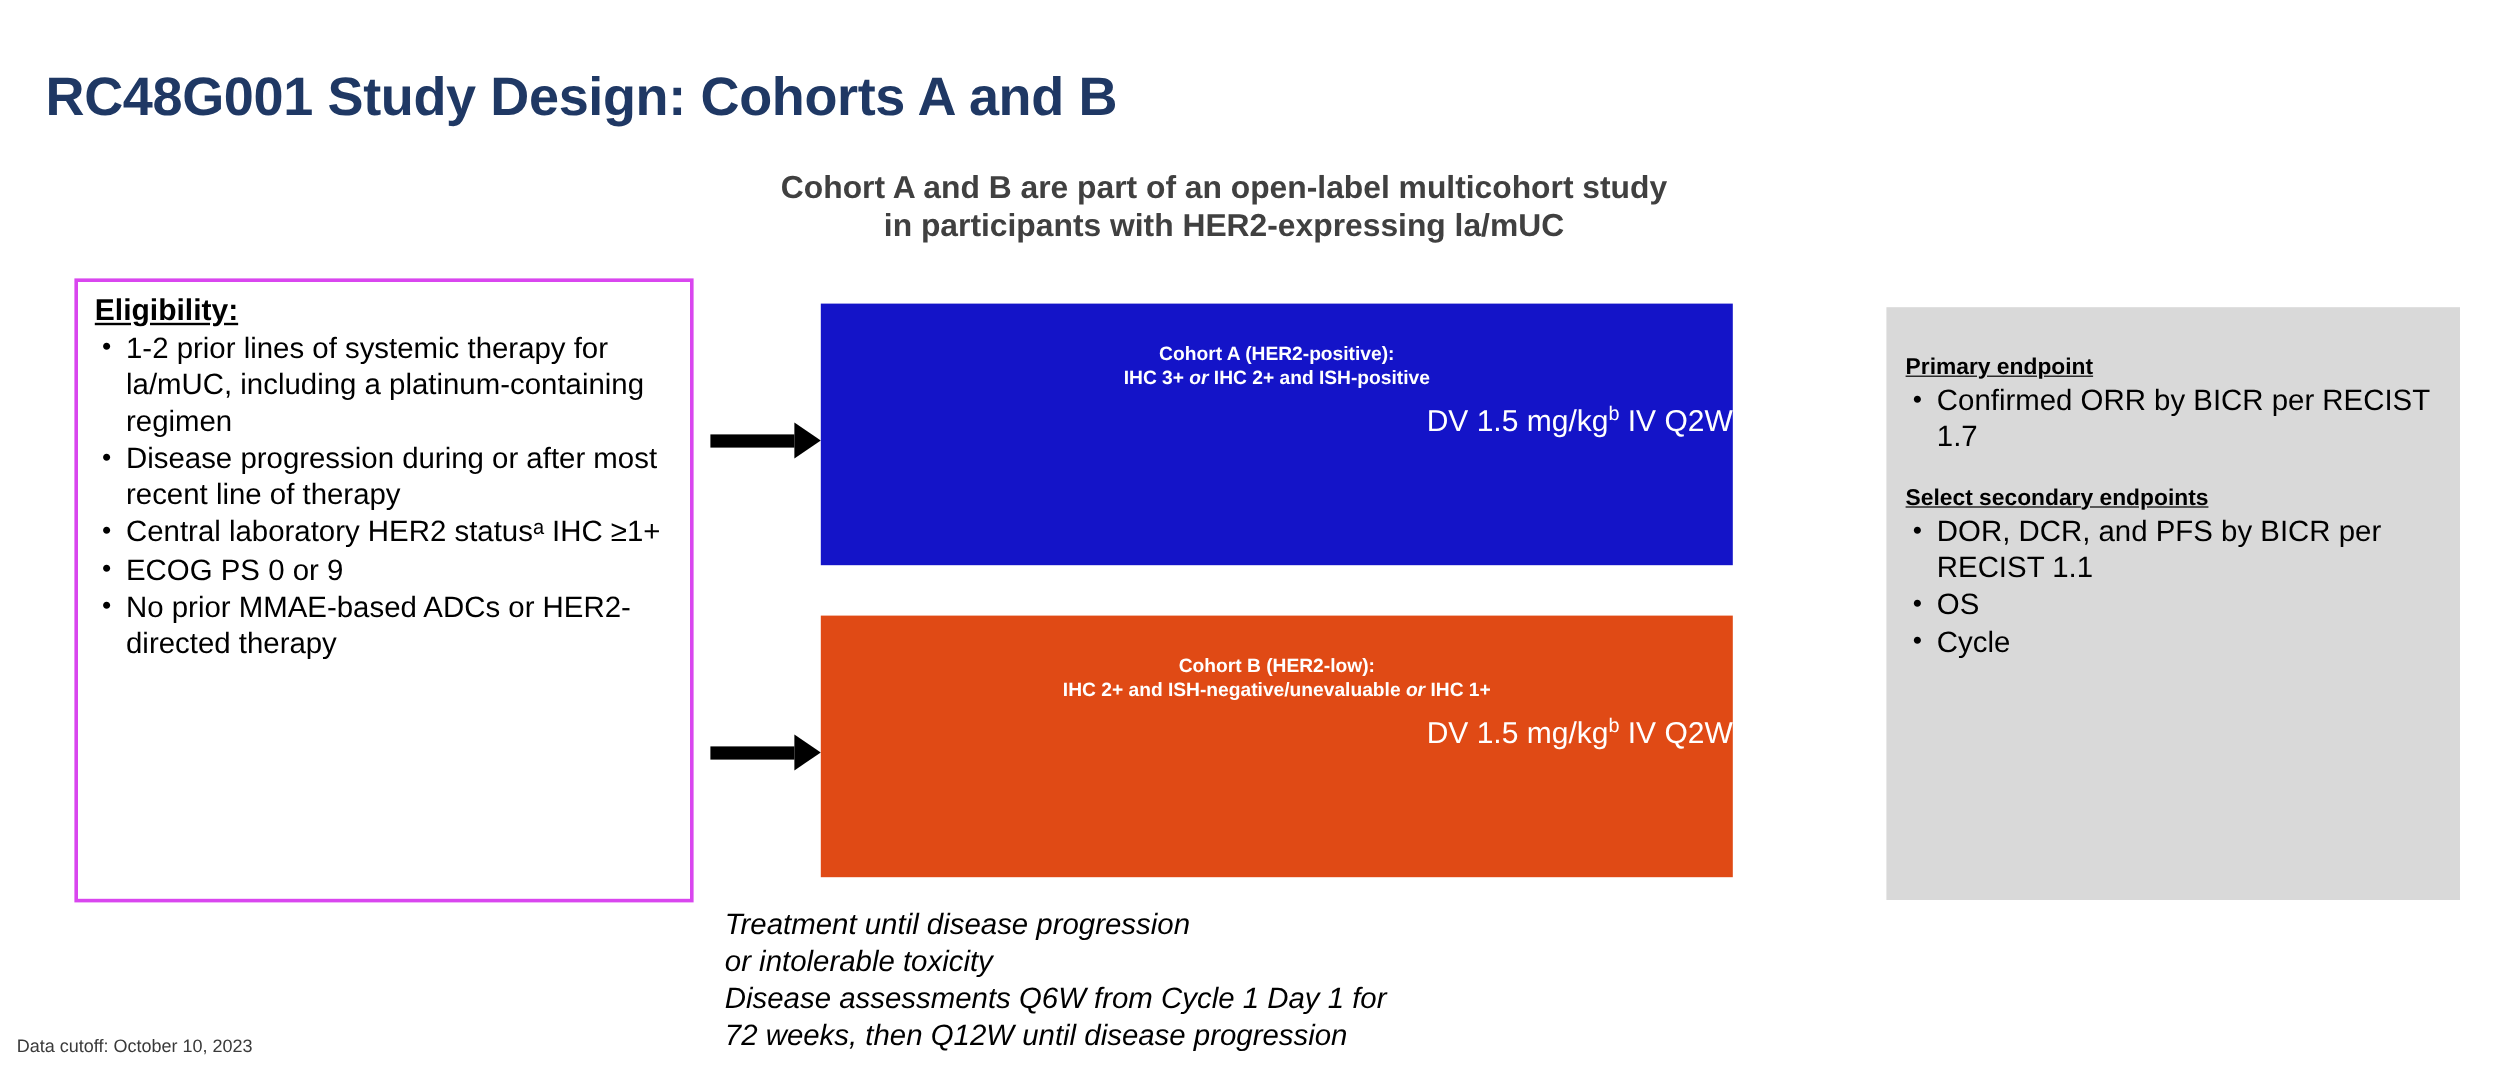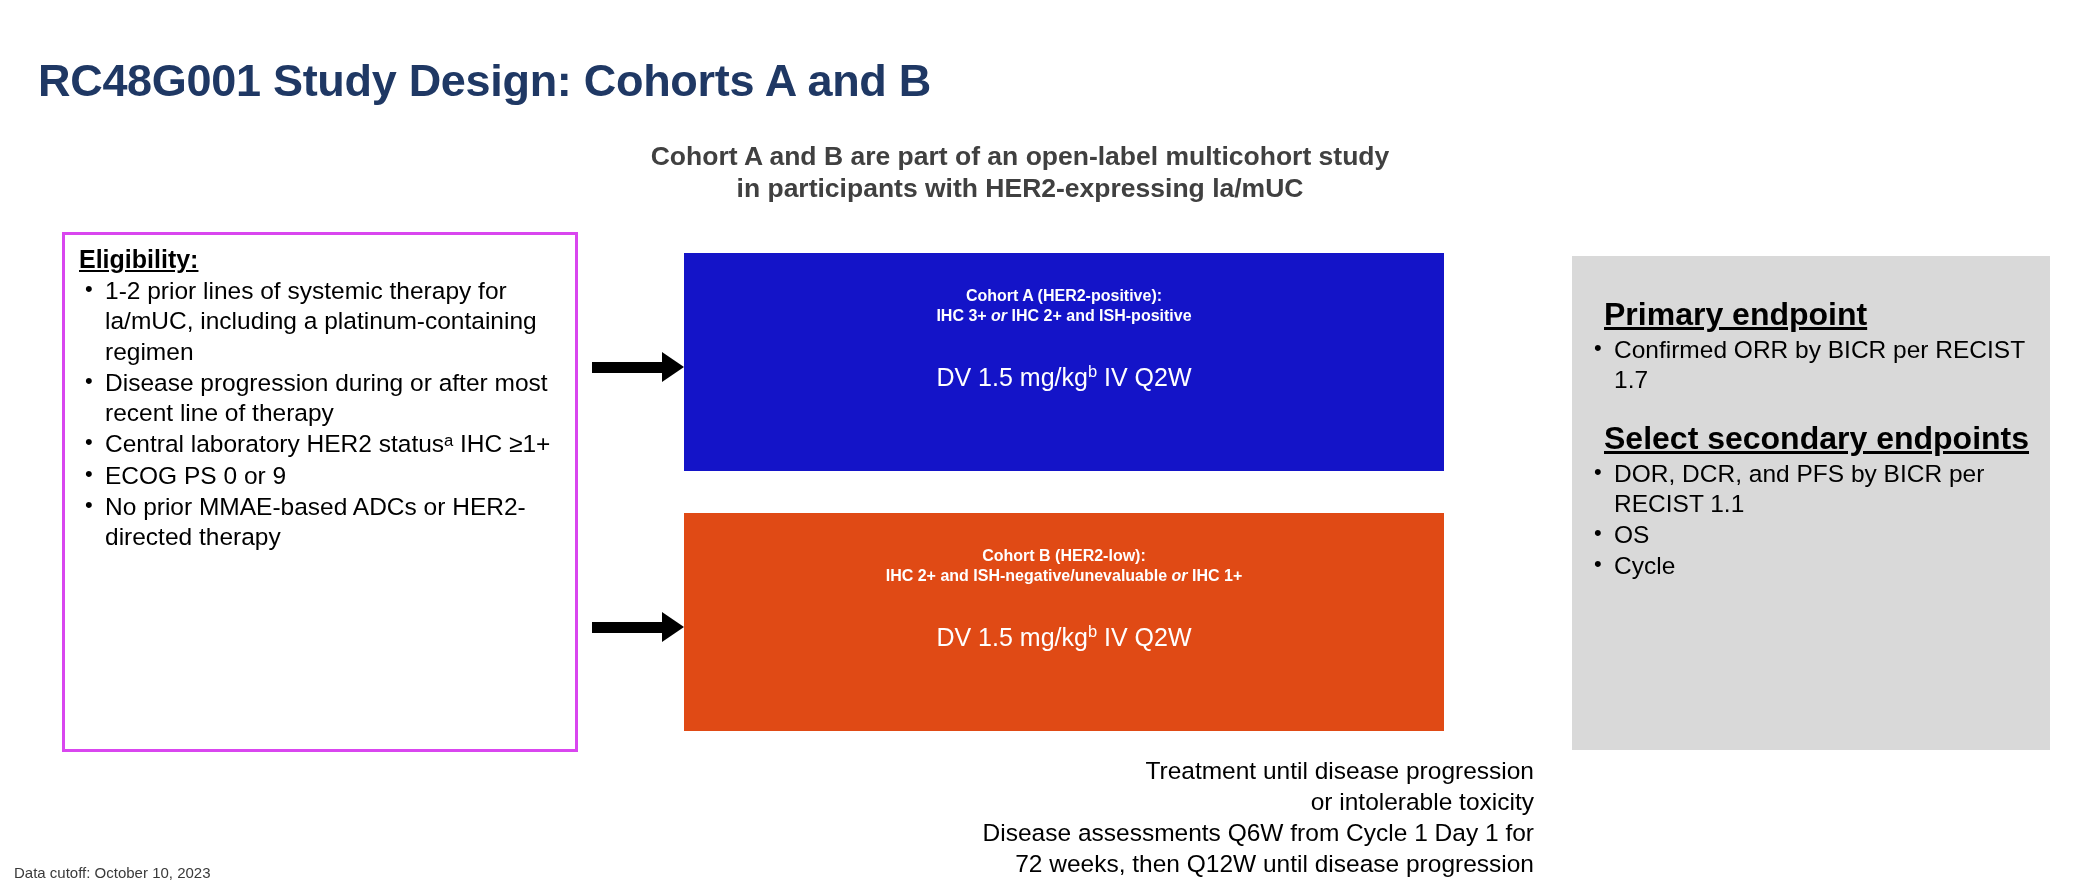--- a/index.html
+++ b/index.html
@@ -159,10 +159,10 @@
     padding: 40px 12px 0 16px;
   }
   .ep-heading {
-    font-size: 32px;
+    font-size: 19px;
     font-weight: bold;
     text-decoration: underline;
-    margin: 0 0 2px 16px;
+    margin: 0 0 2px 0;
   }
   .ep-heading.second { margin-top: 24px; }
   .ep-list {

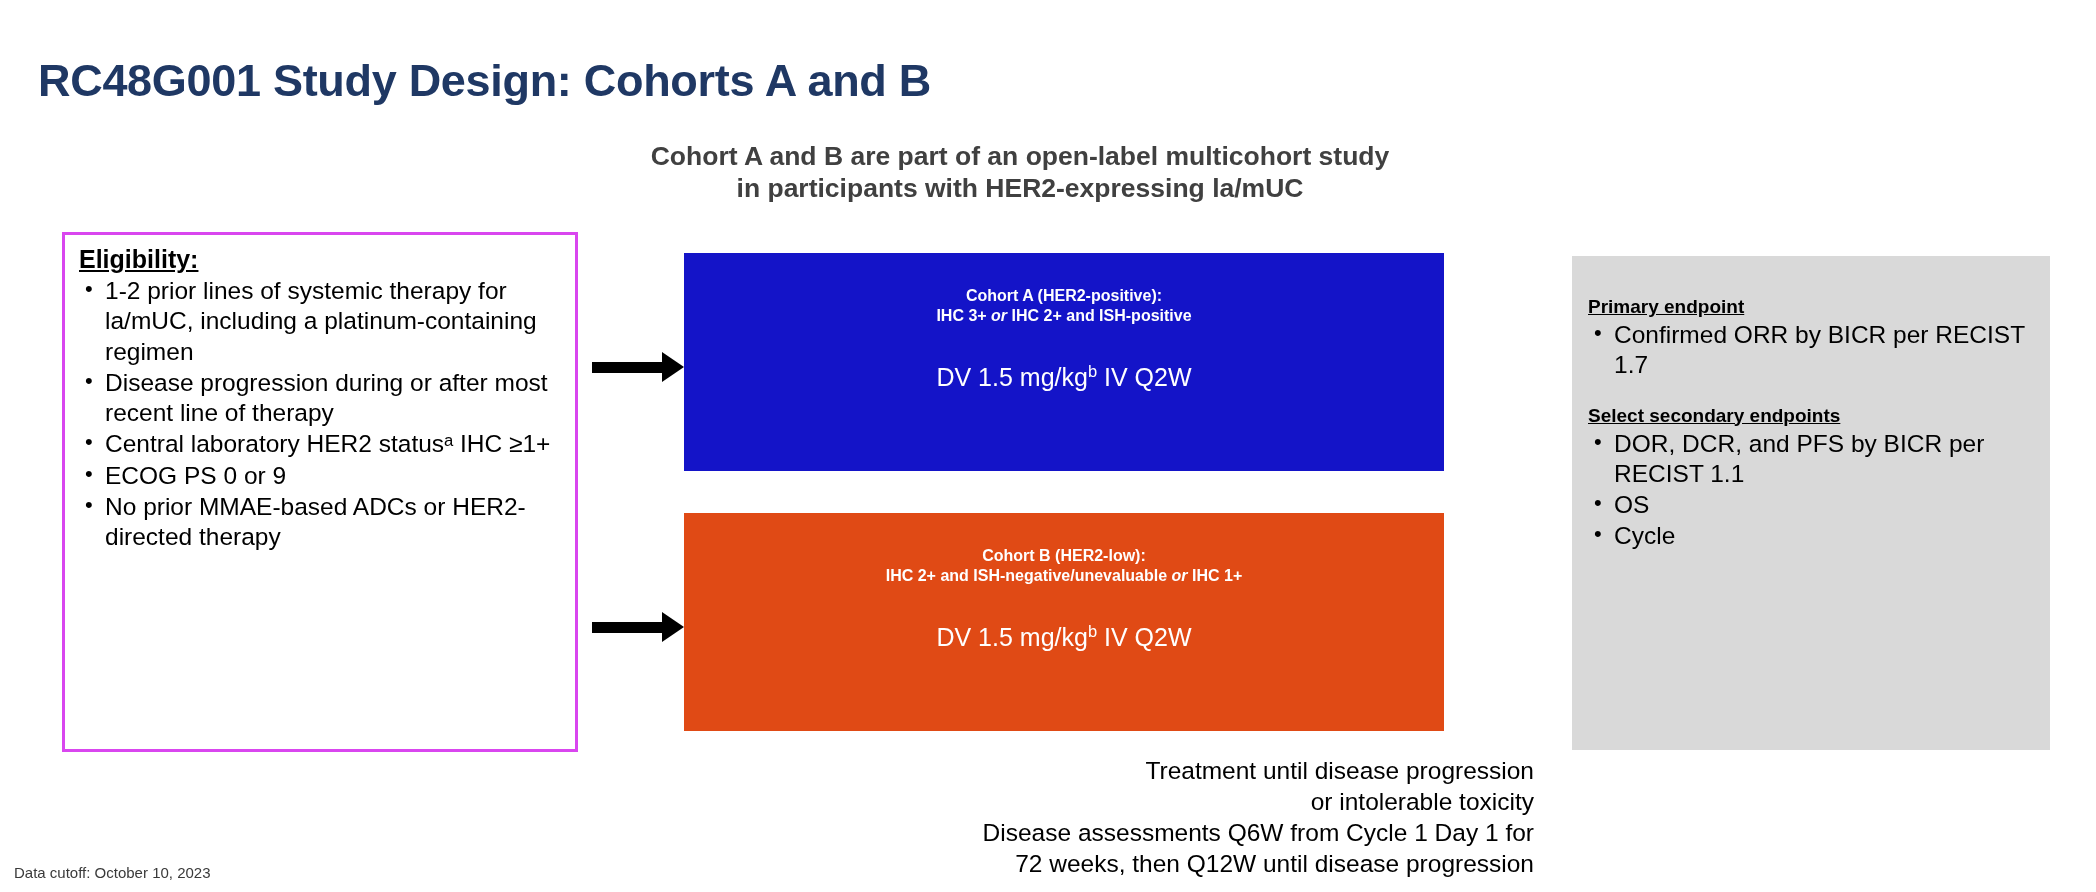--- a/index.html
+++ b/index.html
@@ -133,7 +133,8 @@
   .cohort-title em { font-style: italic; }
   .cohort-dose {
     font-size: 25px;
-    margin-top: 36px;
+    margin-top: 10px;
+    text-align: right;
   }
 
   

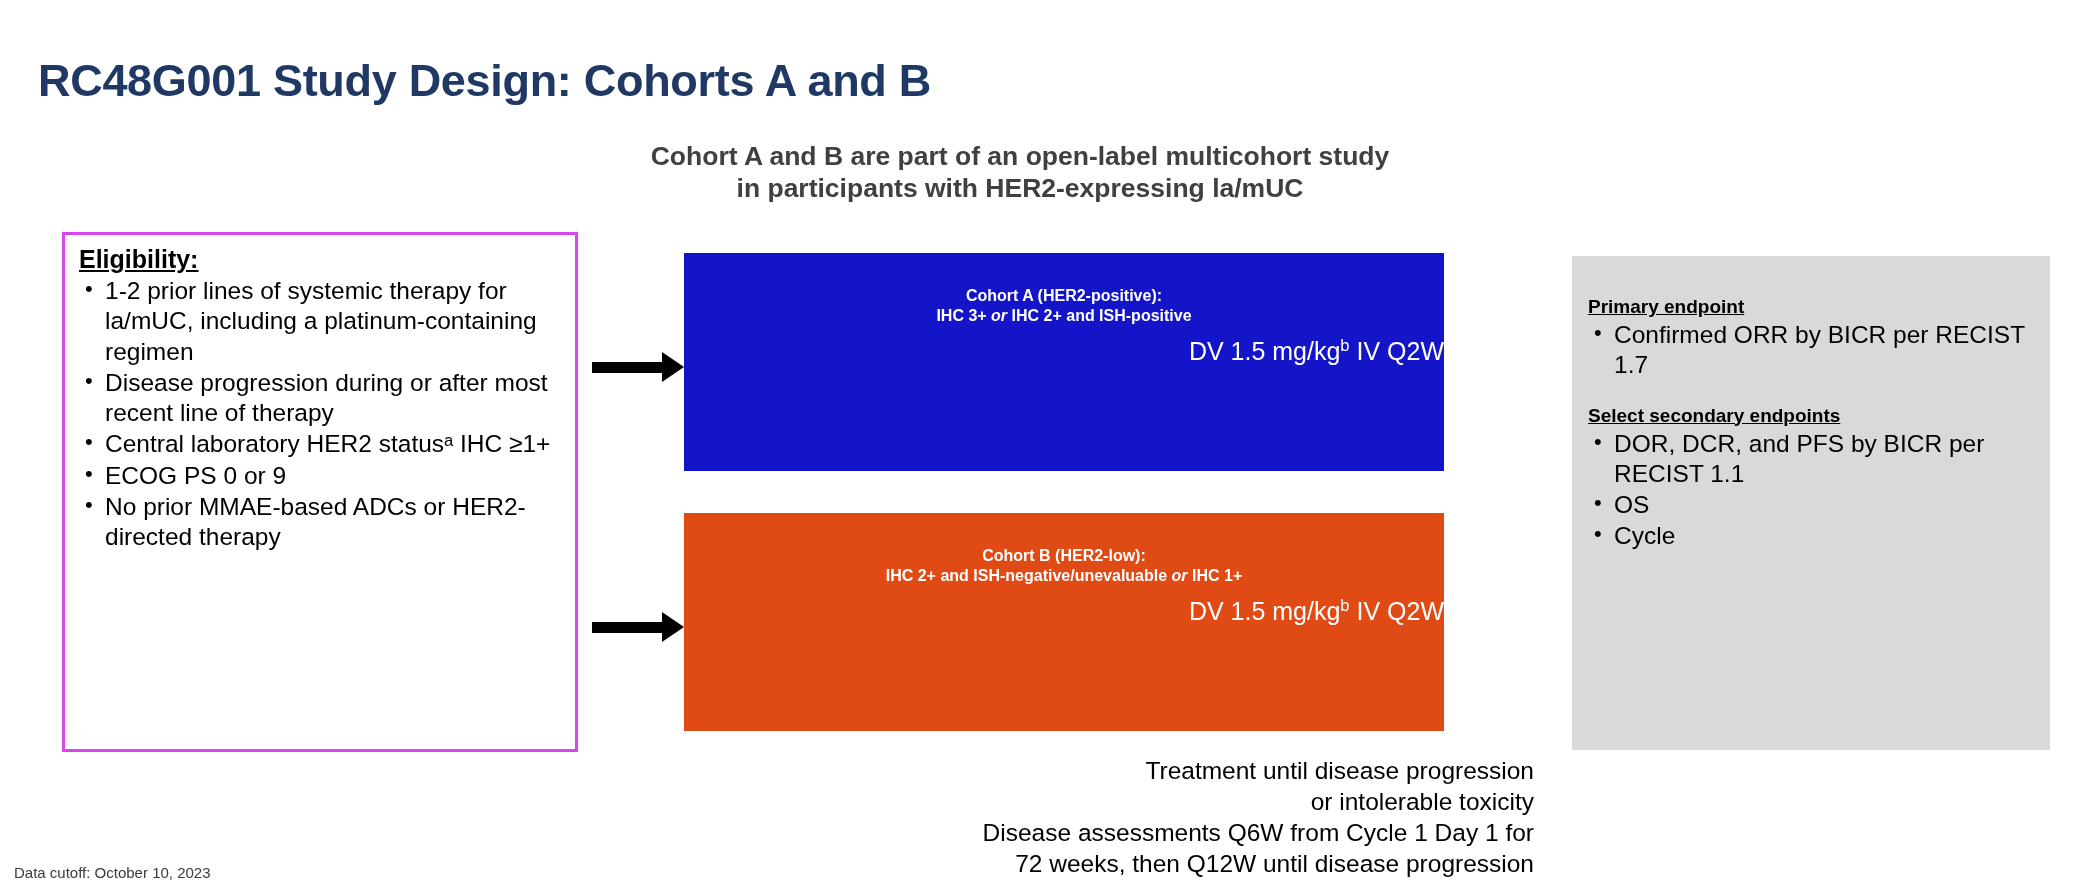--- a/index.html
+++ b/index.html
@@ -143,8 +143,9 @@
     left: 604px;
     top: 756px;
     width: 930px;
-    text-align: right;
+    text-align: left;
     font-size: 24.5px;
+    font-style: italic;
     line-height: 1.26;
   }
 

